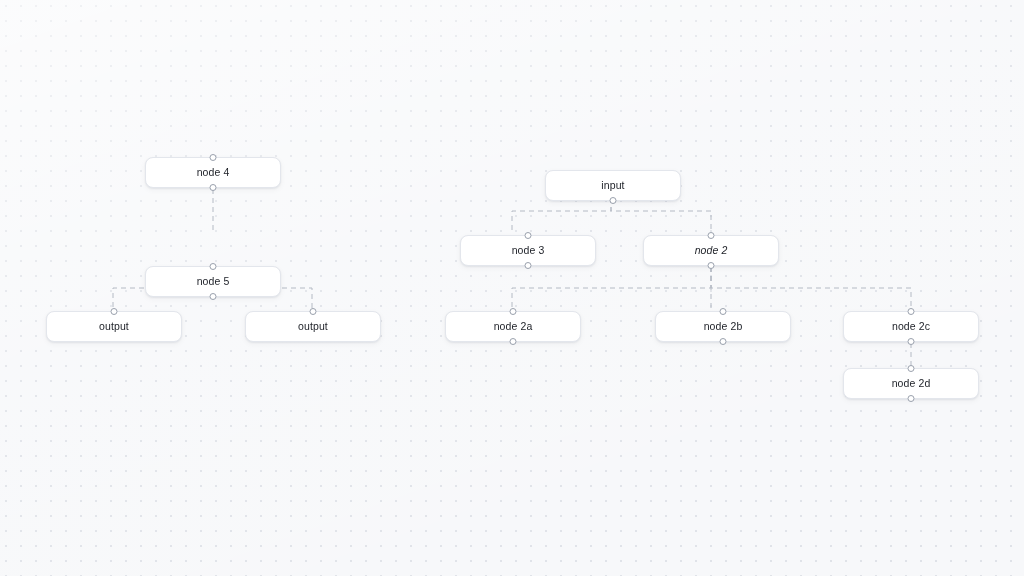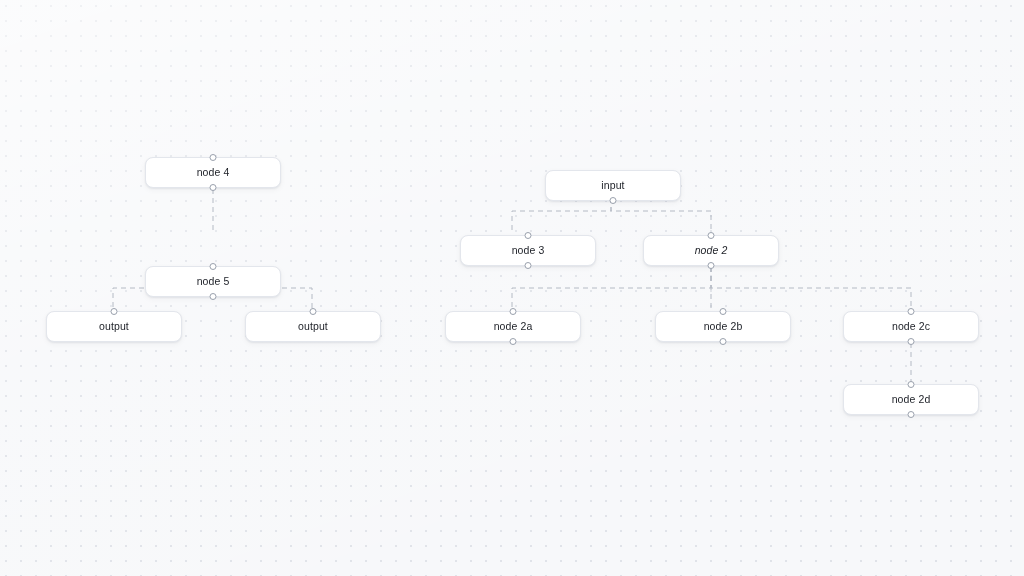--- a/index.html
+++ b/index.html
@@ -166,7 +166,7 @@
         <span class="rf-node-label">node 2c</span>
         <div class="handle bottom"></div>
       </div>
-      <div class="rf-node" style="left: 843px; top: 384px;">
+      <div class="rf-node" style="left: 843px; top: 368px;">
         <div class="handle top"></div>
         <span class="rf-node-label">node 2d</span>
         <div class="handle bottom"></div>

